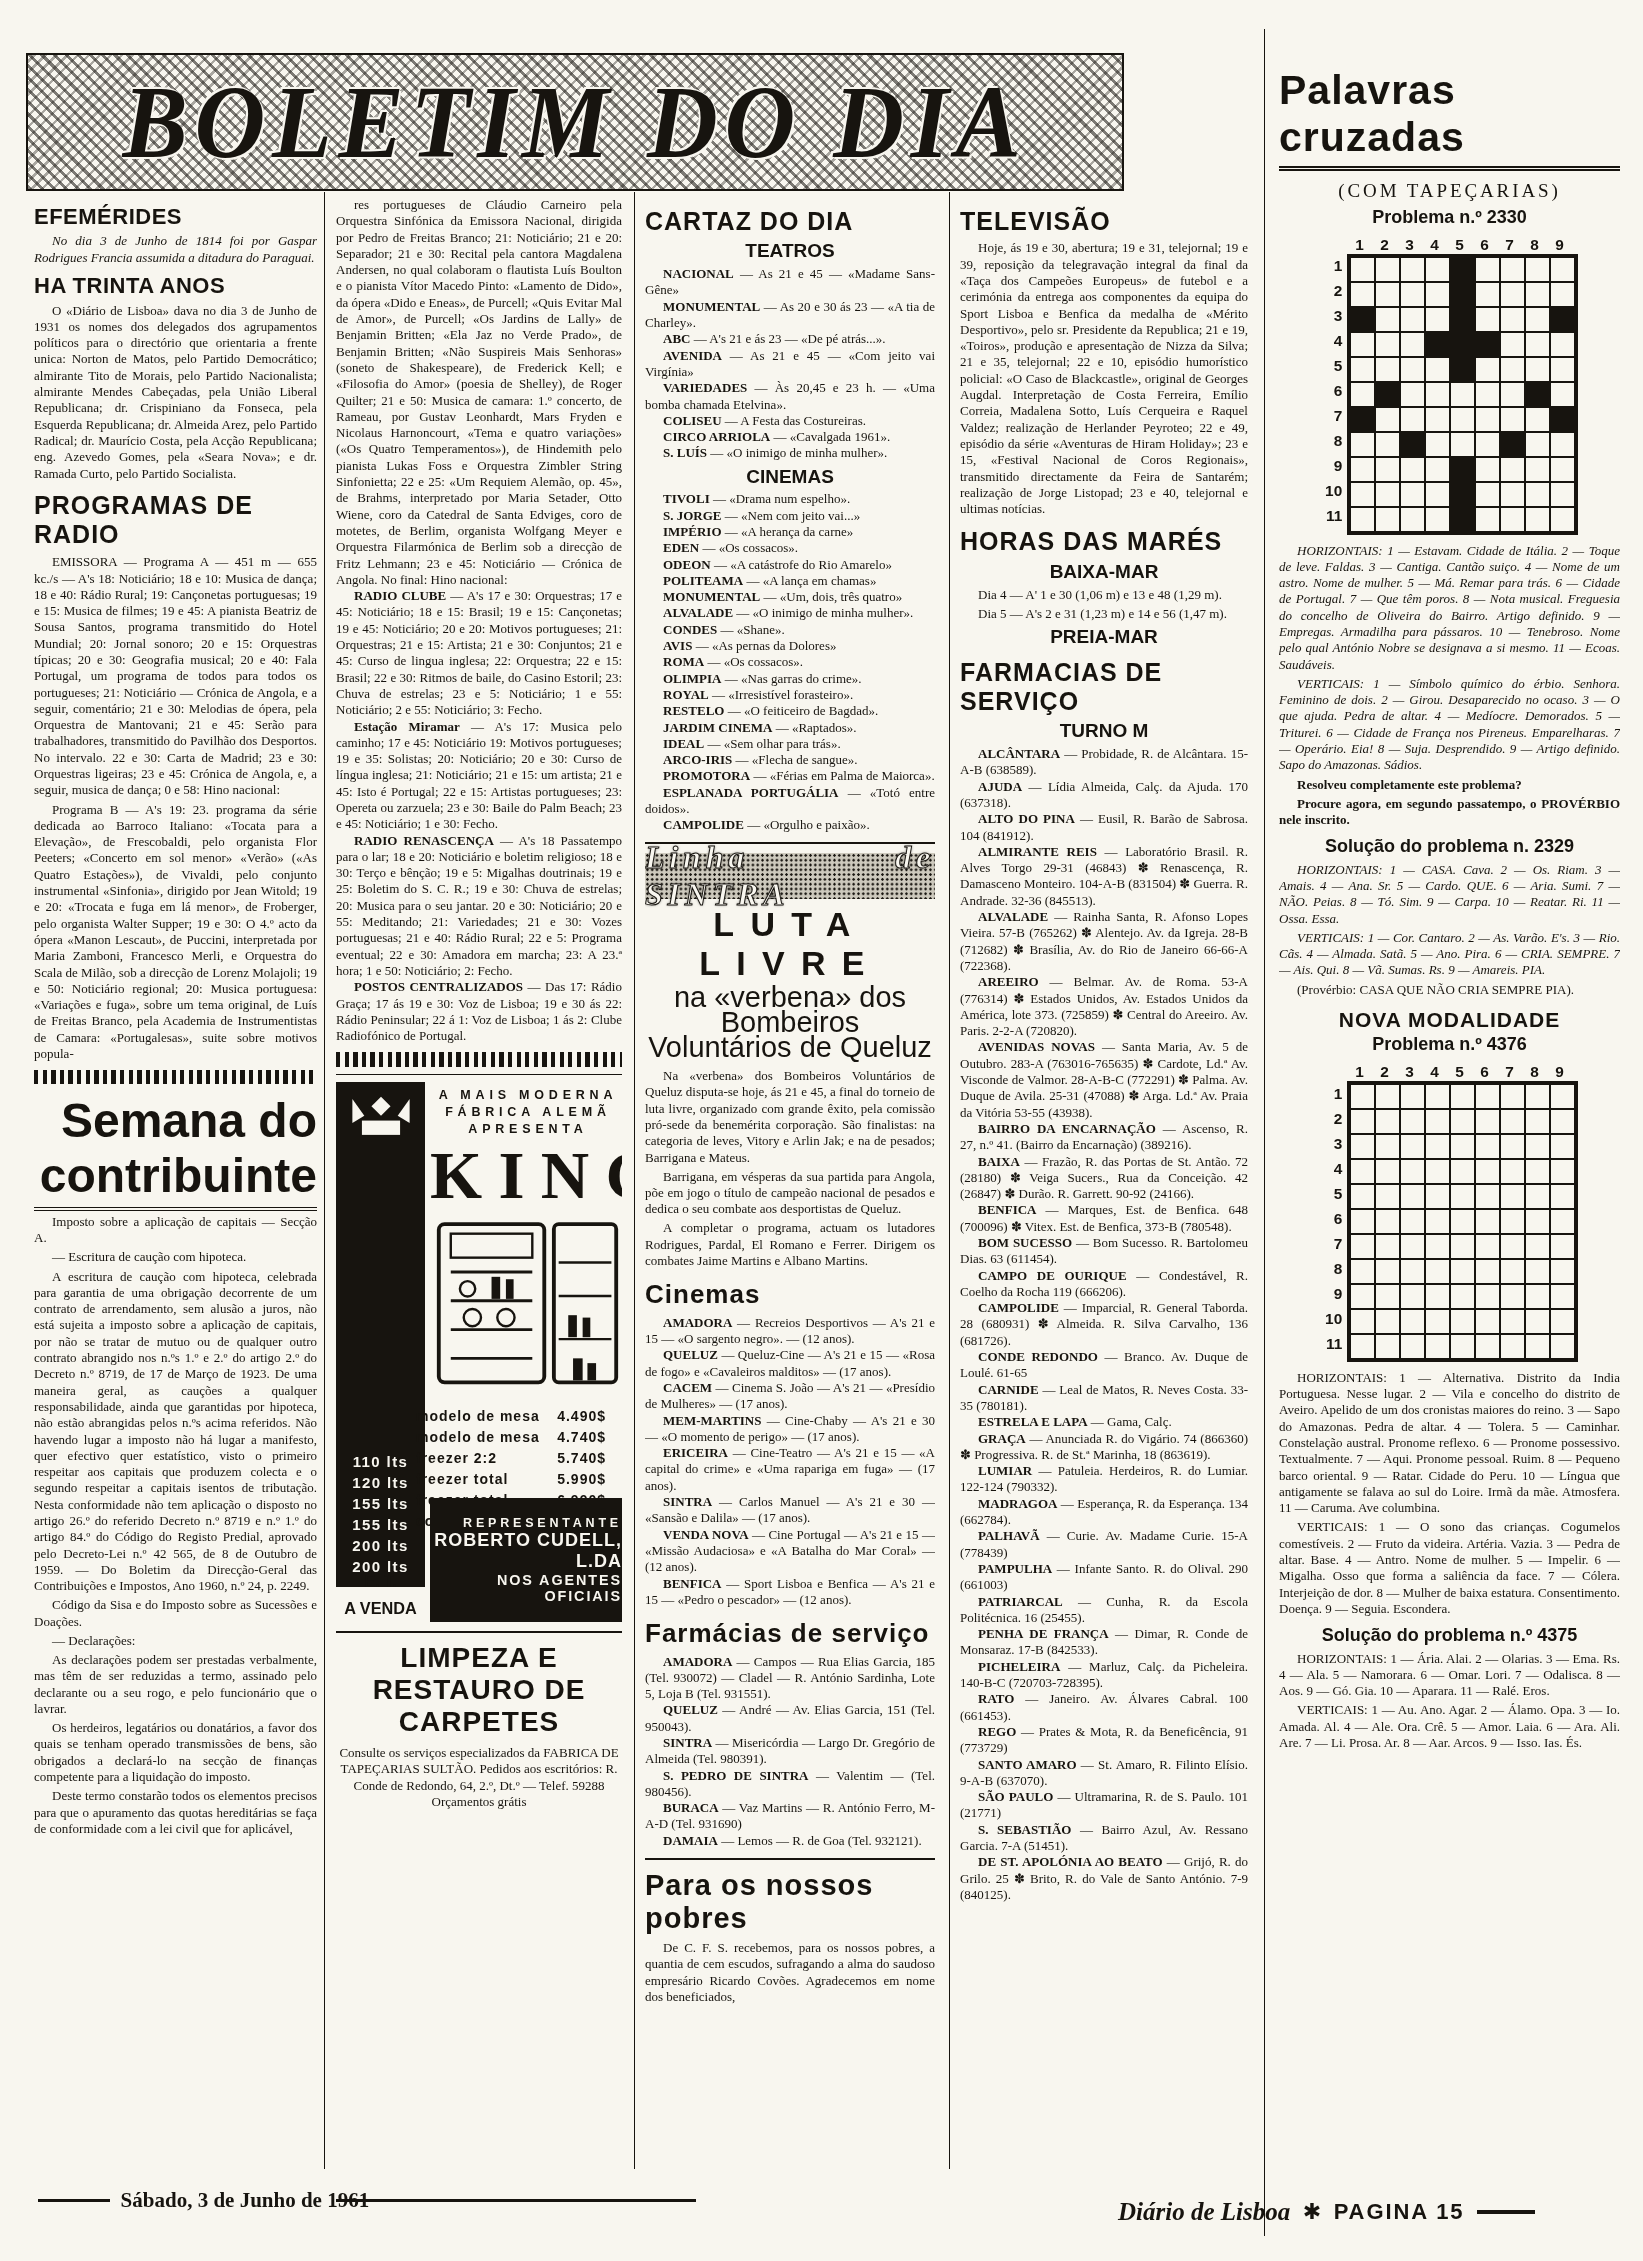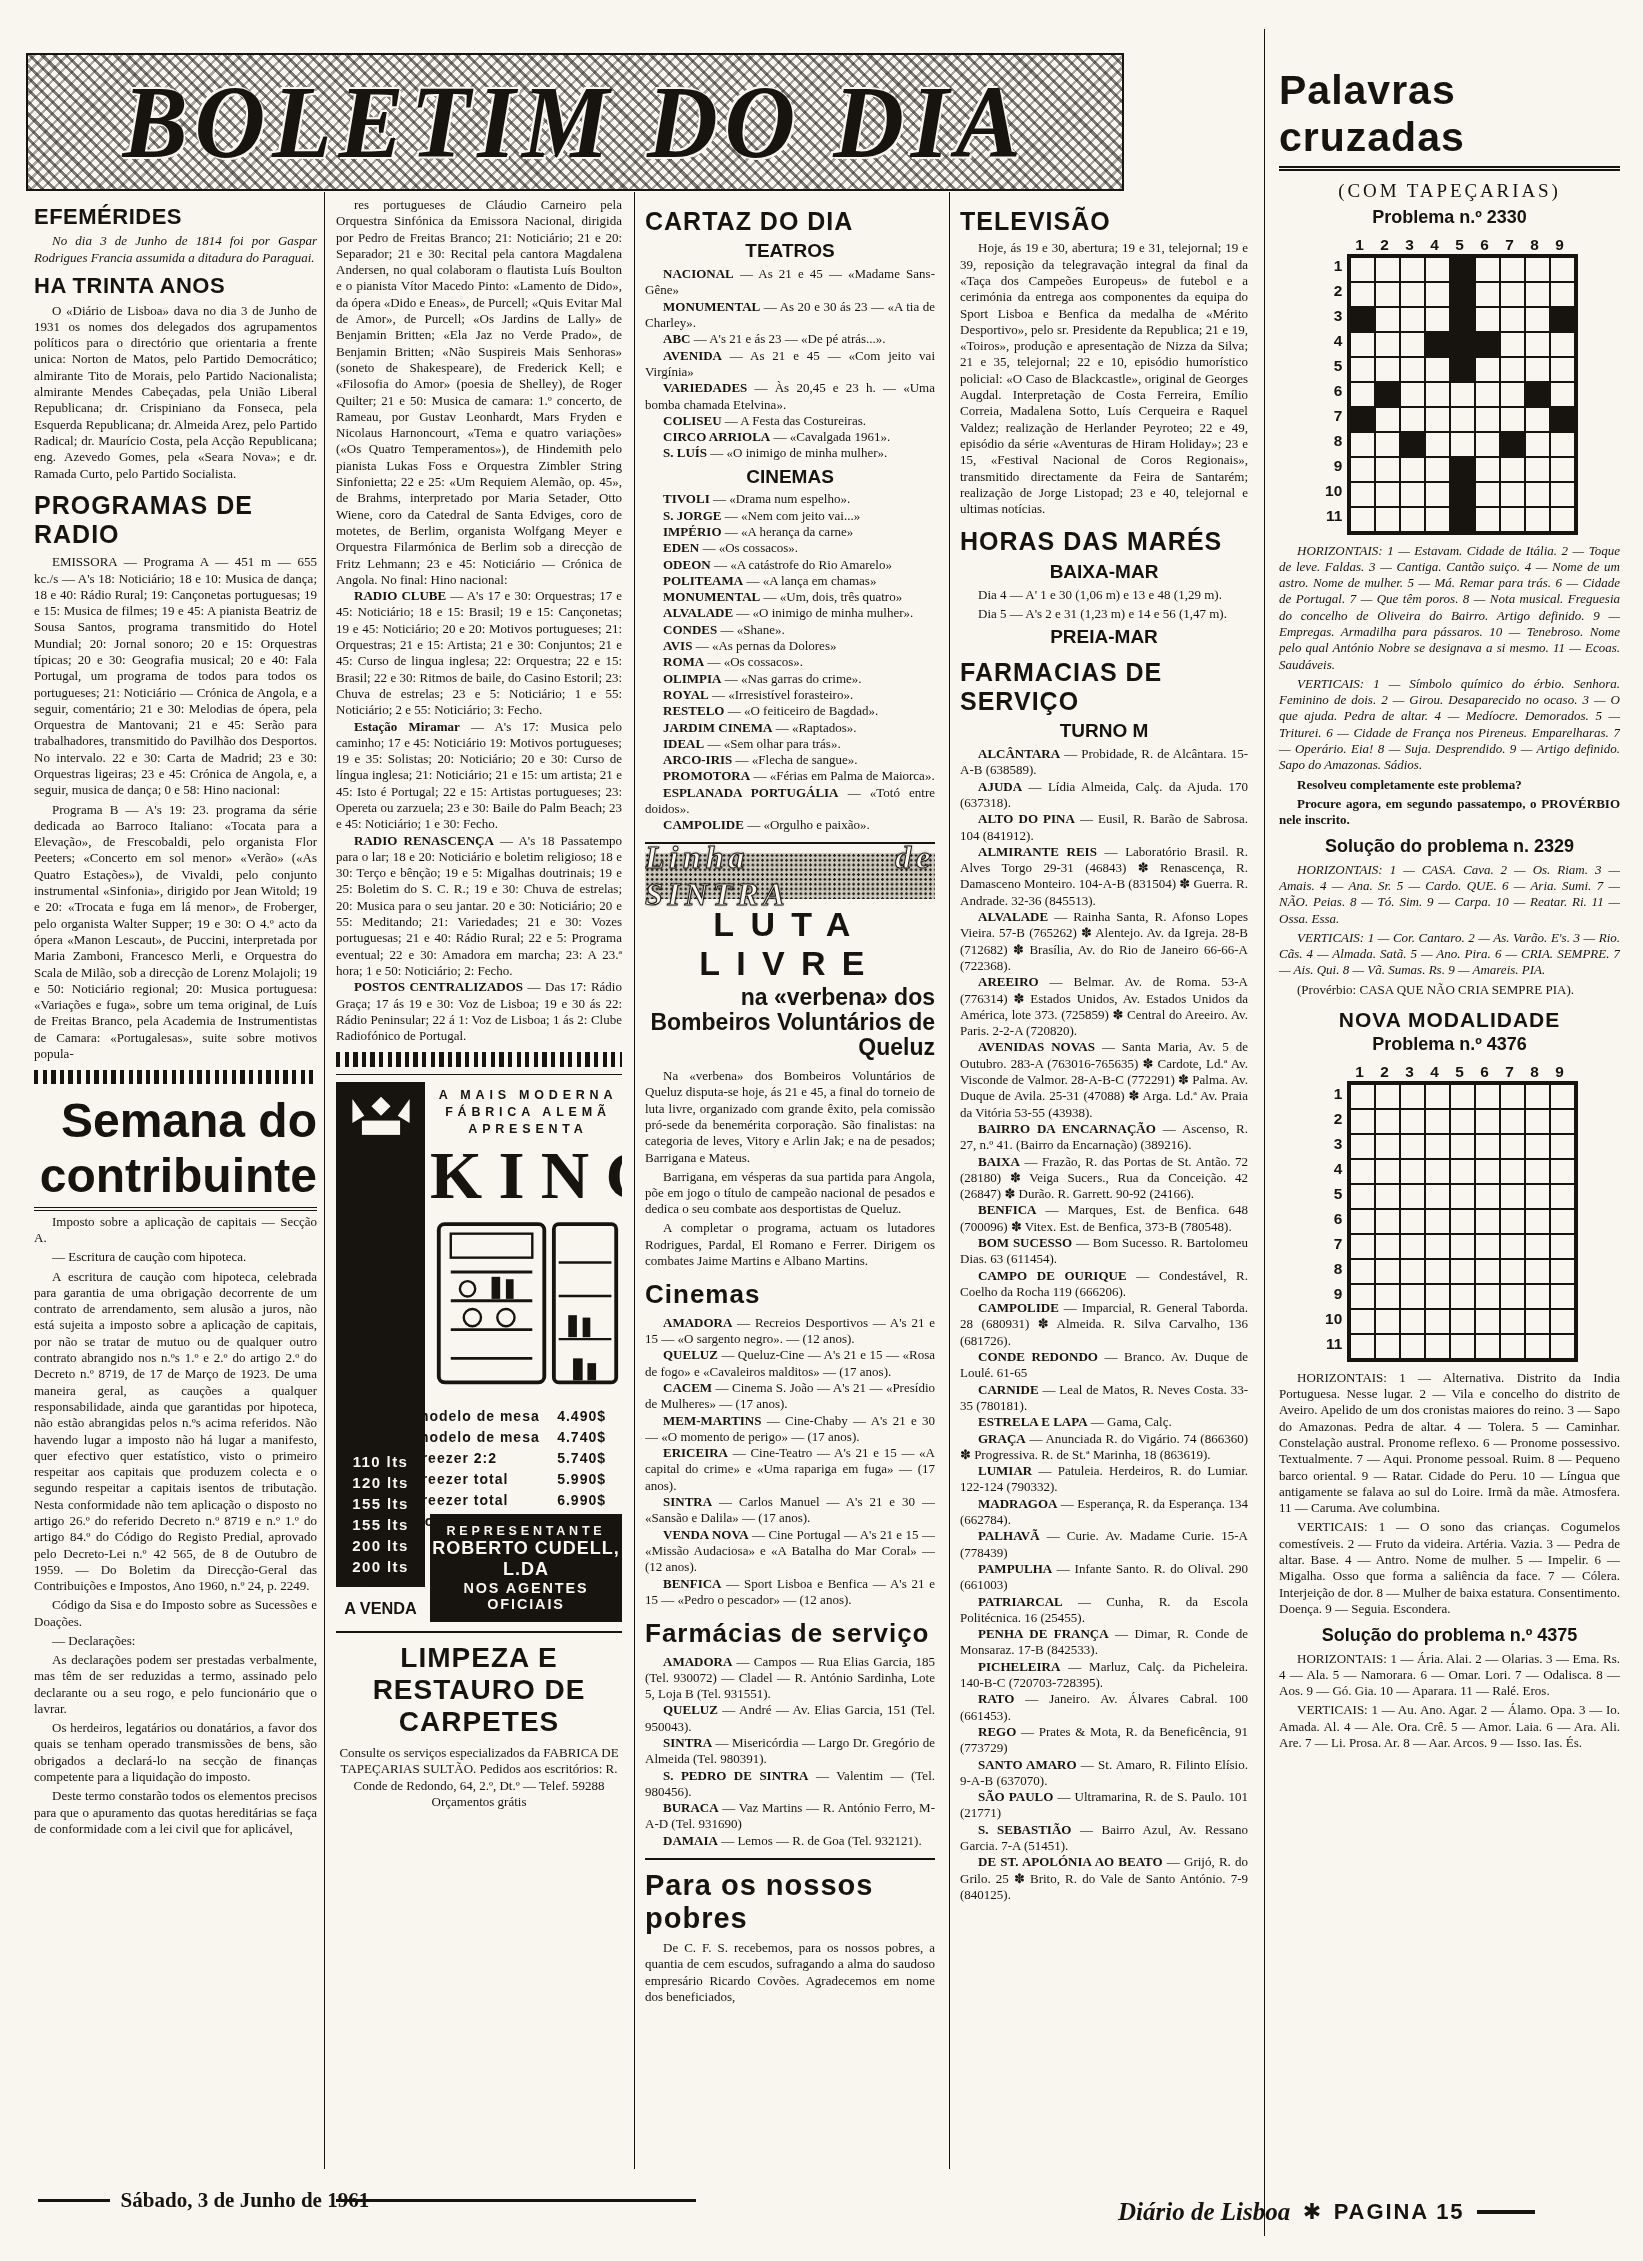--- a/index.html
+++ b/index.html
@@ -49,7 +49,7 @@
   .sintra span{font-family:"Liberation Serif",serif;font-weight:900;font-style:italic;font-size:32px;color:var(--paper);
      -webkit-text-stroke:1px var(--ink);text-shadow:0 0 2.9px rgba(0,0,0,.6);letter-spacing:4.8px;}
   .luta{font-size:34px;font-weight:900;letter-spacing:16.3px;text-align:center;margin:6.7px 0 1.9px;}
-  .luta-sub{font-size:23px;font-weight:700;text-align:right;line-height:25px;margin-bottom:7.7px;}
+  .luta-sub{font-size:29px;font-weight:400;text-align:center;line-height:25px;margin-bottom:7.7px;}
   
   .xw{margin:7.7px auto;width:fit-content;}
   .xw-colnums{display:grid;margin-left:26px;font-family:"Liberation Sans",sans-serif;font-weight:bold;font-size:15.4px;text-align:center;}

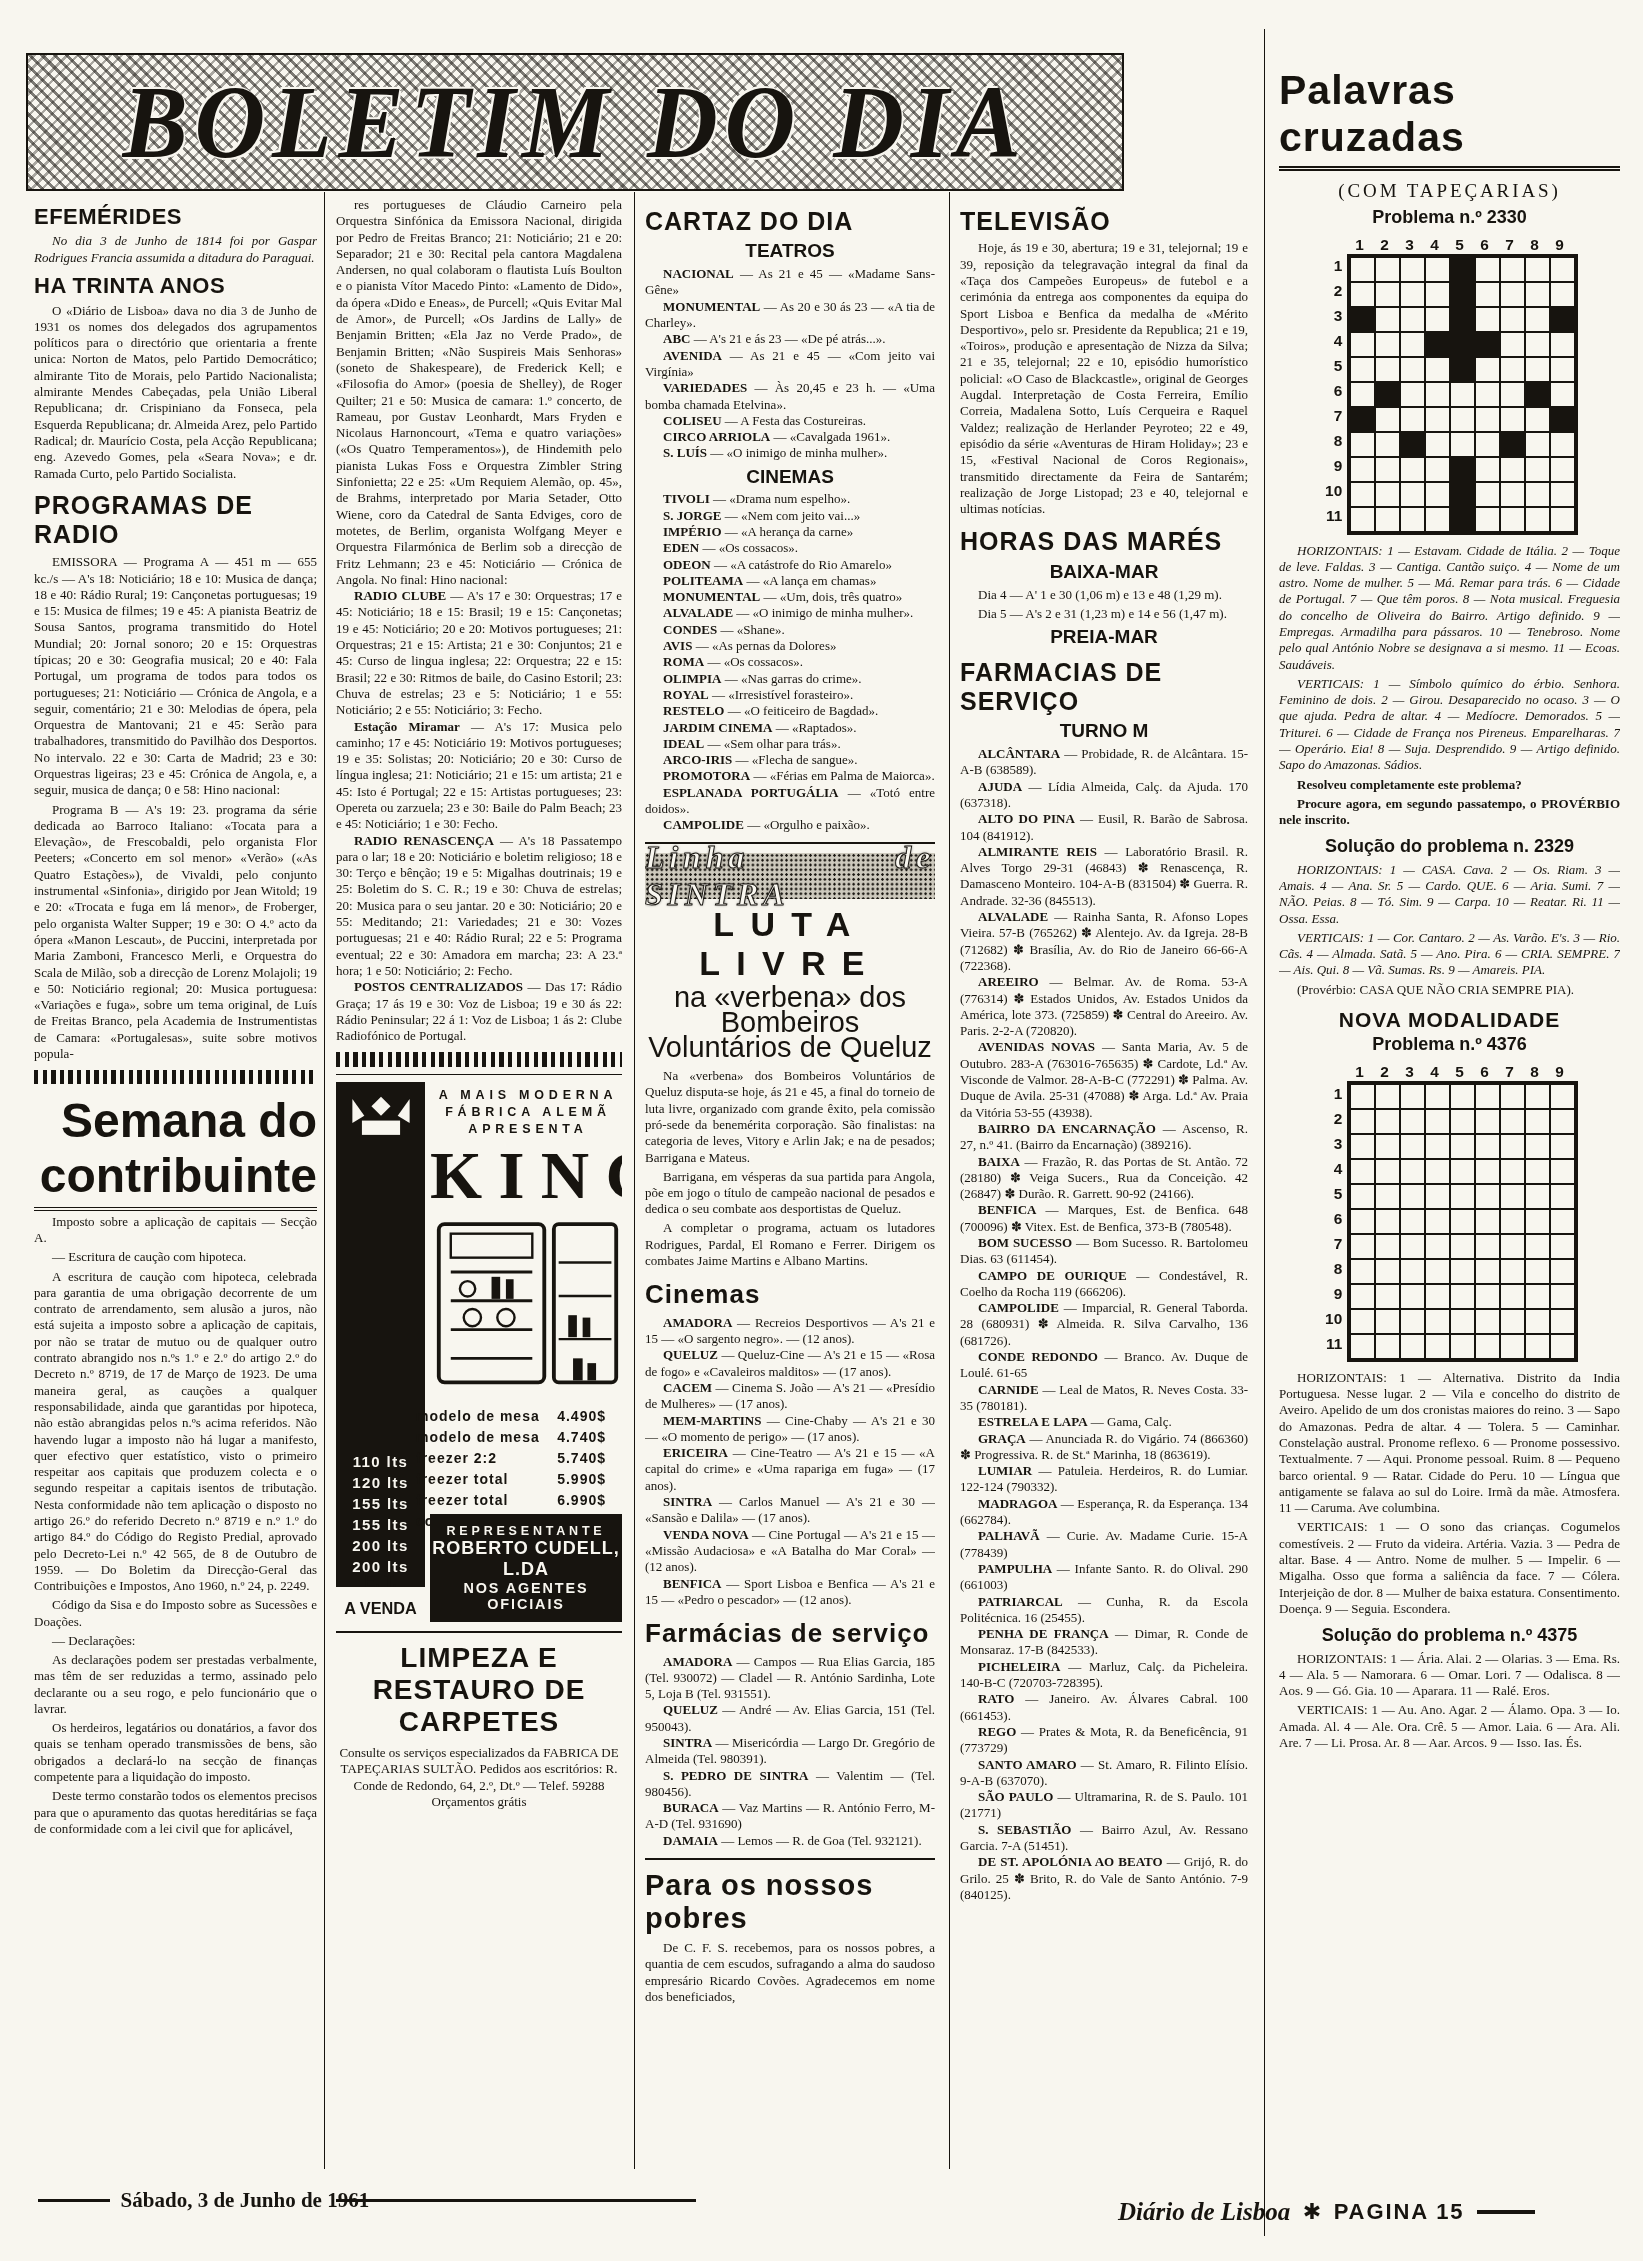--- a/index.html
+++ b/index.html
@@ -76,7 +76,7 @@
   .king-et{position:absolute;left:0;bottom:0;width:89px;text-align:center;font-family:"Liberation Sans",sans-serif;
      font-weight:900;font-size:16.3px;line-height:27px;}
   .king-rep{position:absolute;left:94px;bottom:0;right:0;background:var(--ink);color:var(--paper);
-     text-align:center;font-family:"Liberation Sans",sans-serif;padding:10px 0;}
+     text-align:right;font-family:"Liberation Sans",sans-serif;padding:18px 0;}
   .king-rep .r1{font-size:12.5px;letter-spacing:3.8px;font-weight:bold;}
   .king-rep .r2{font-size:18px;font-weight:900;letter-spacing:1px;}
   .king-rep .r3{font-size:14.4px;font-weight:bold;letter-spacing:1.9px;}

